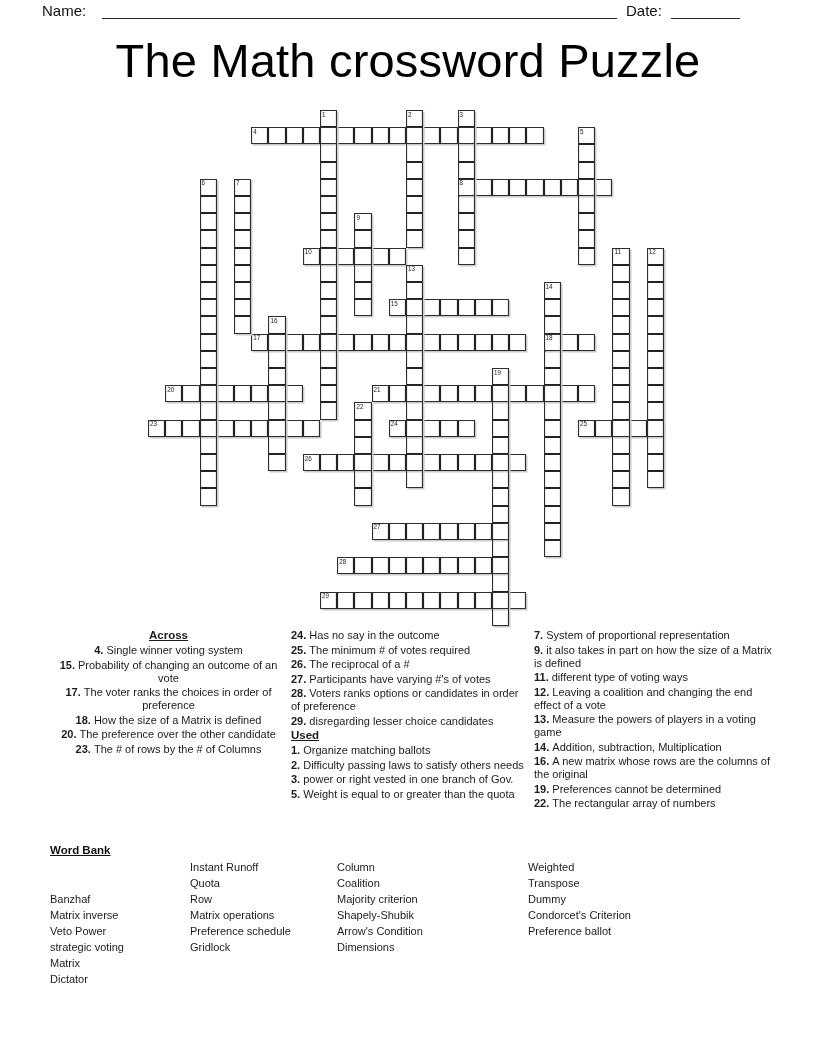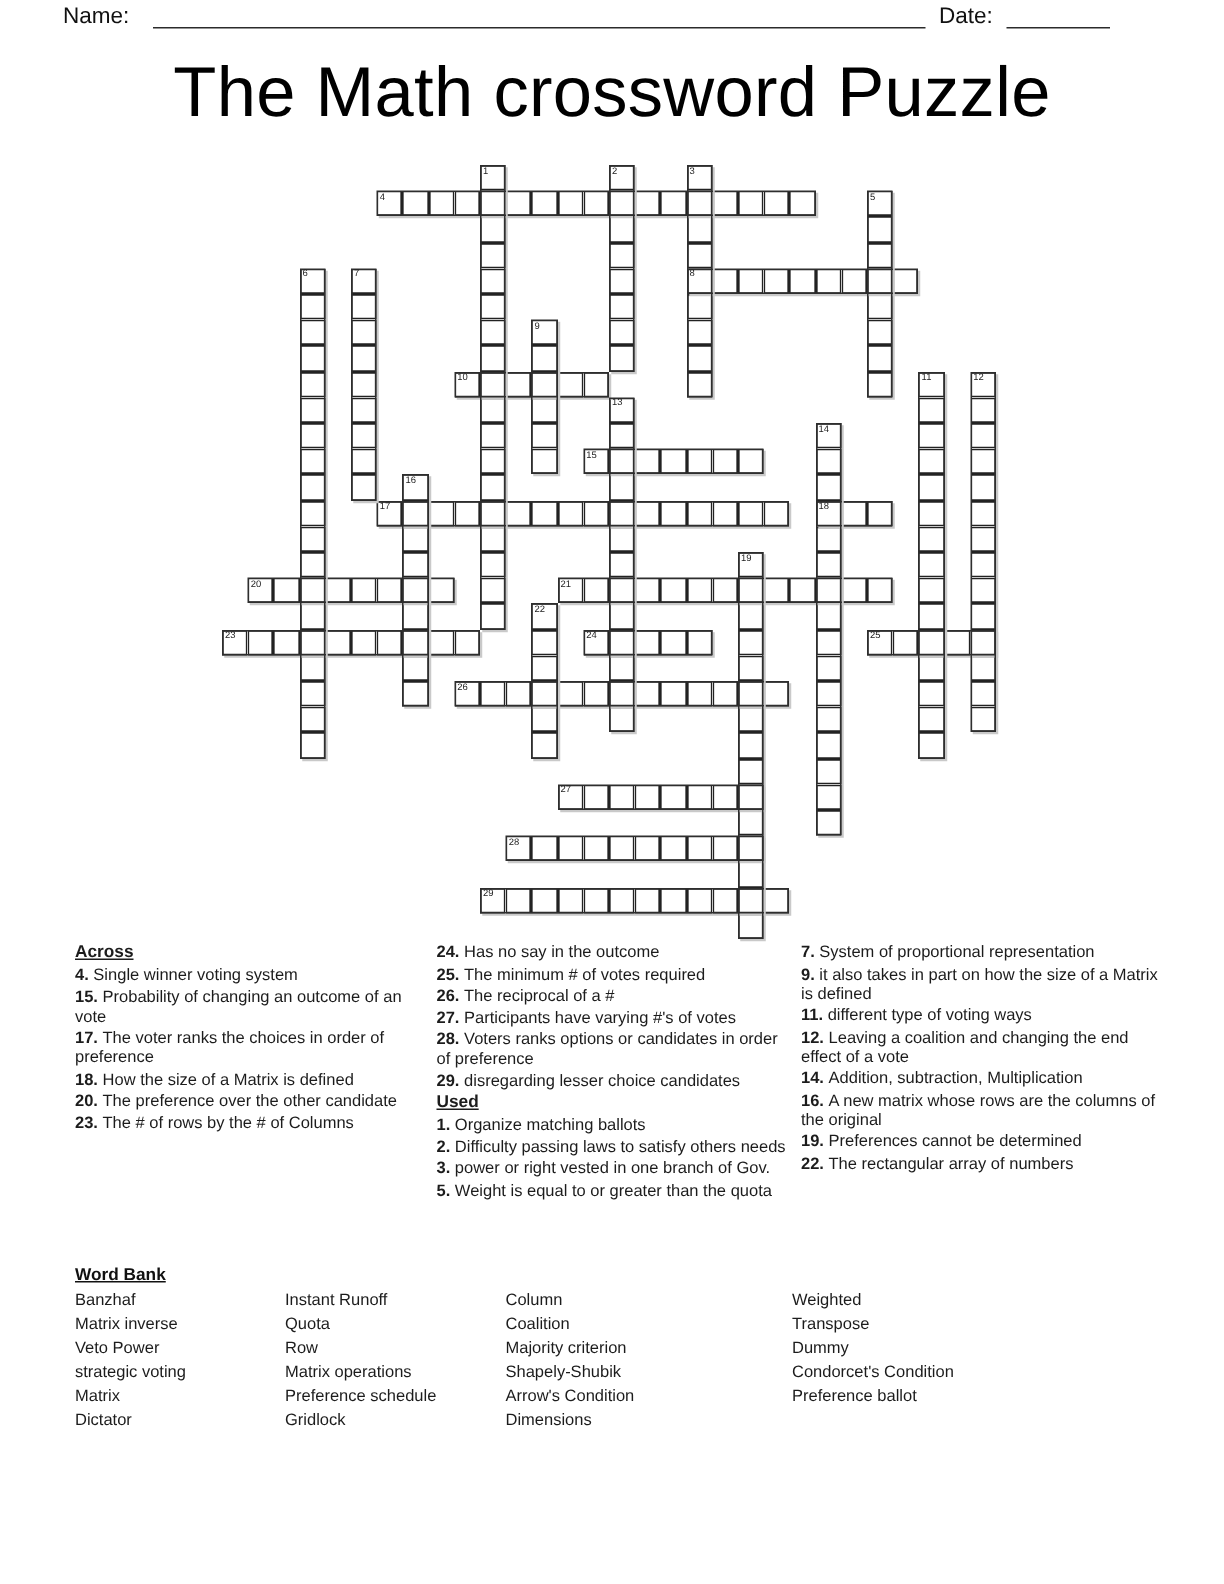--- a/index.html
+++ b/index.html
@@ -36,7 +36,7 @@
   }
   
   .cluecol{position:absolute;top:629px;font-size:11px;line-height:13px;color:#1c1c1c;}
-  #cluecol-1{left:50px;width:237px;}
+  #cluecol-1{left:50px;width:237px;text-align:center;}
   #cluecol-2{left:291px;width:237px;}
   #cluecol-3{left:534px;width:248px;}
   .sechead{font-weight:bold;text-decoration:underline;font-size:11.5px;margin:0 0 2px 0;}

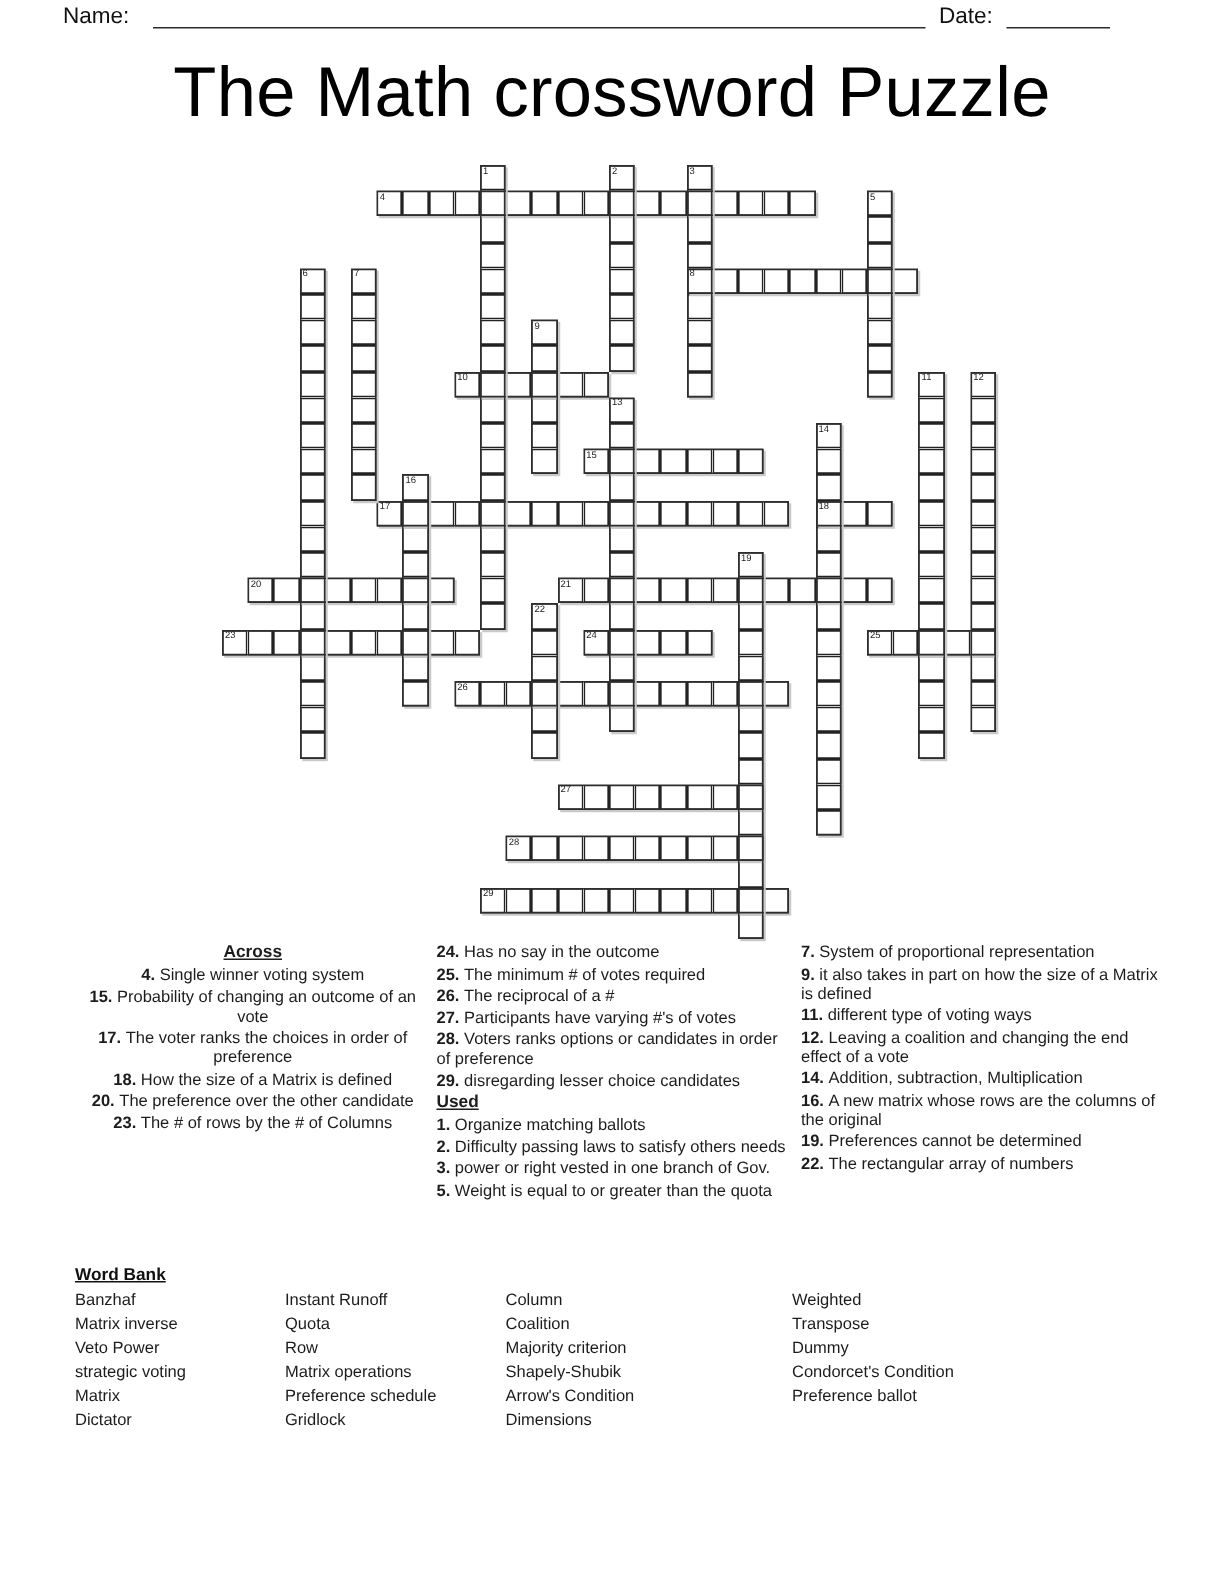--- a/index.html
+++ b/index.html
@@ -430,6 +430,7 @@
     <div class="clue"><span class="cnum">9. </span><span>it also takes in part on how the size of a Matrix is defined</span></div>
     <div class="clue"><span class="cnum">11. </span><span>different type of voting ways</span></div>
     <div class="clue"><span class="cnum">12. </span><span>Leaving a coalition and changing the end effect of a vote</span></div>
+    <div class="clue"><span class="cnum">13. </span><span>Measure the powers of players in a voting game</span></div>
     <div class="clue"><span class="cnum">14. </span><span>Addition, subtraction, Multiplication</span></div>
     <div class="clue"><span class="cnum">16. </span><span>A new matrix whose rows are the columns of the original</span></div>
     <div class="clue"><span class="cnum">19. </span><span>Preferences cannot be determined</span></div>

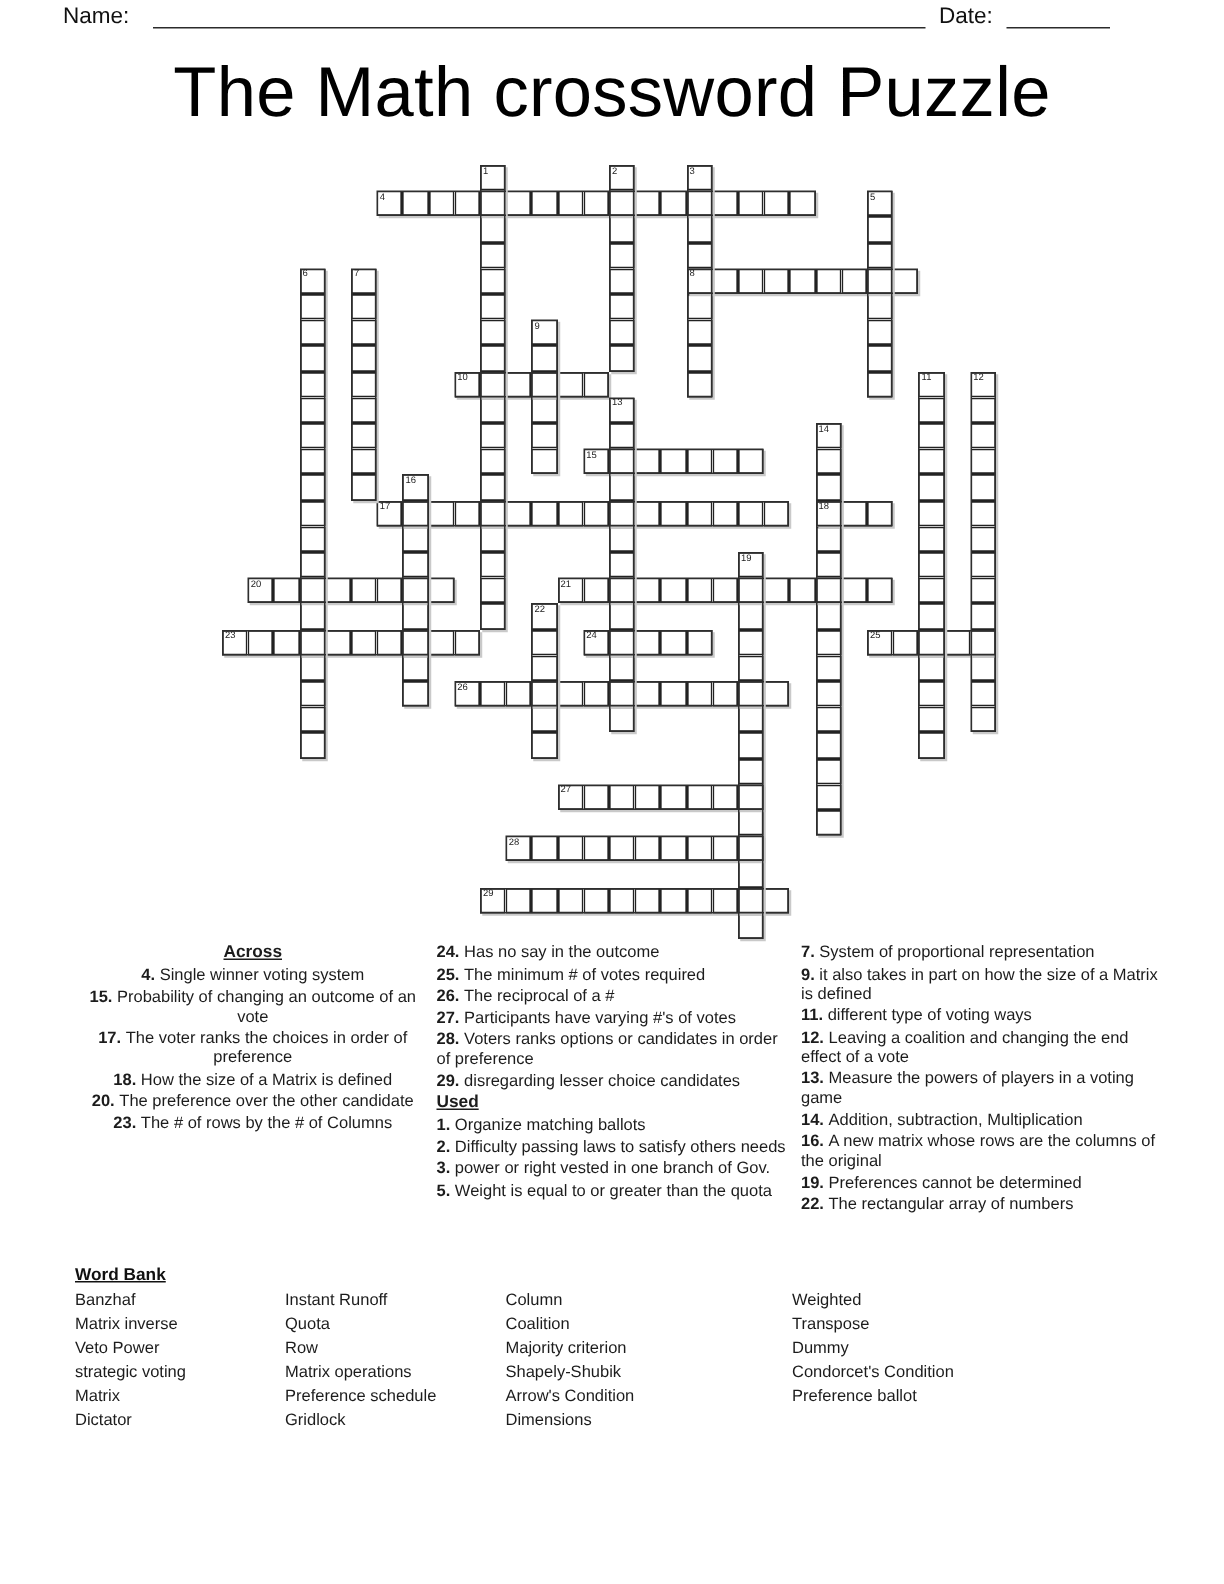--- a/index.html
+++ b/index.html
@@ -51,7 +51,7 @@
   #bank{position:absolute;left:50px;top:861px;width:732px;display:flex;}
   .bankcol{display:flex;flex-direction:column;}
   .bankcol .bitem{height:16px;font-size:11px;color:#1c1c1c;white-space:nowrap;}
-  .bc1{width:140px;}.bc2{width:147px;}.bc3{width:143px;}.bc4{width:142px;}.bc5{width:160px;margin-left:48px;}
+  .bc1{width:140px;margin-top:32px;}.bc2{width:147px;}.bc3{width:143px;}.bc4{width:142px;}.bc5{width:160px;margin-left:48px;}
 </style>
 </head>
 <body>

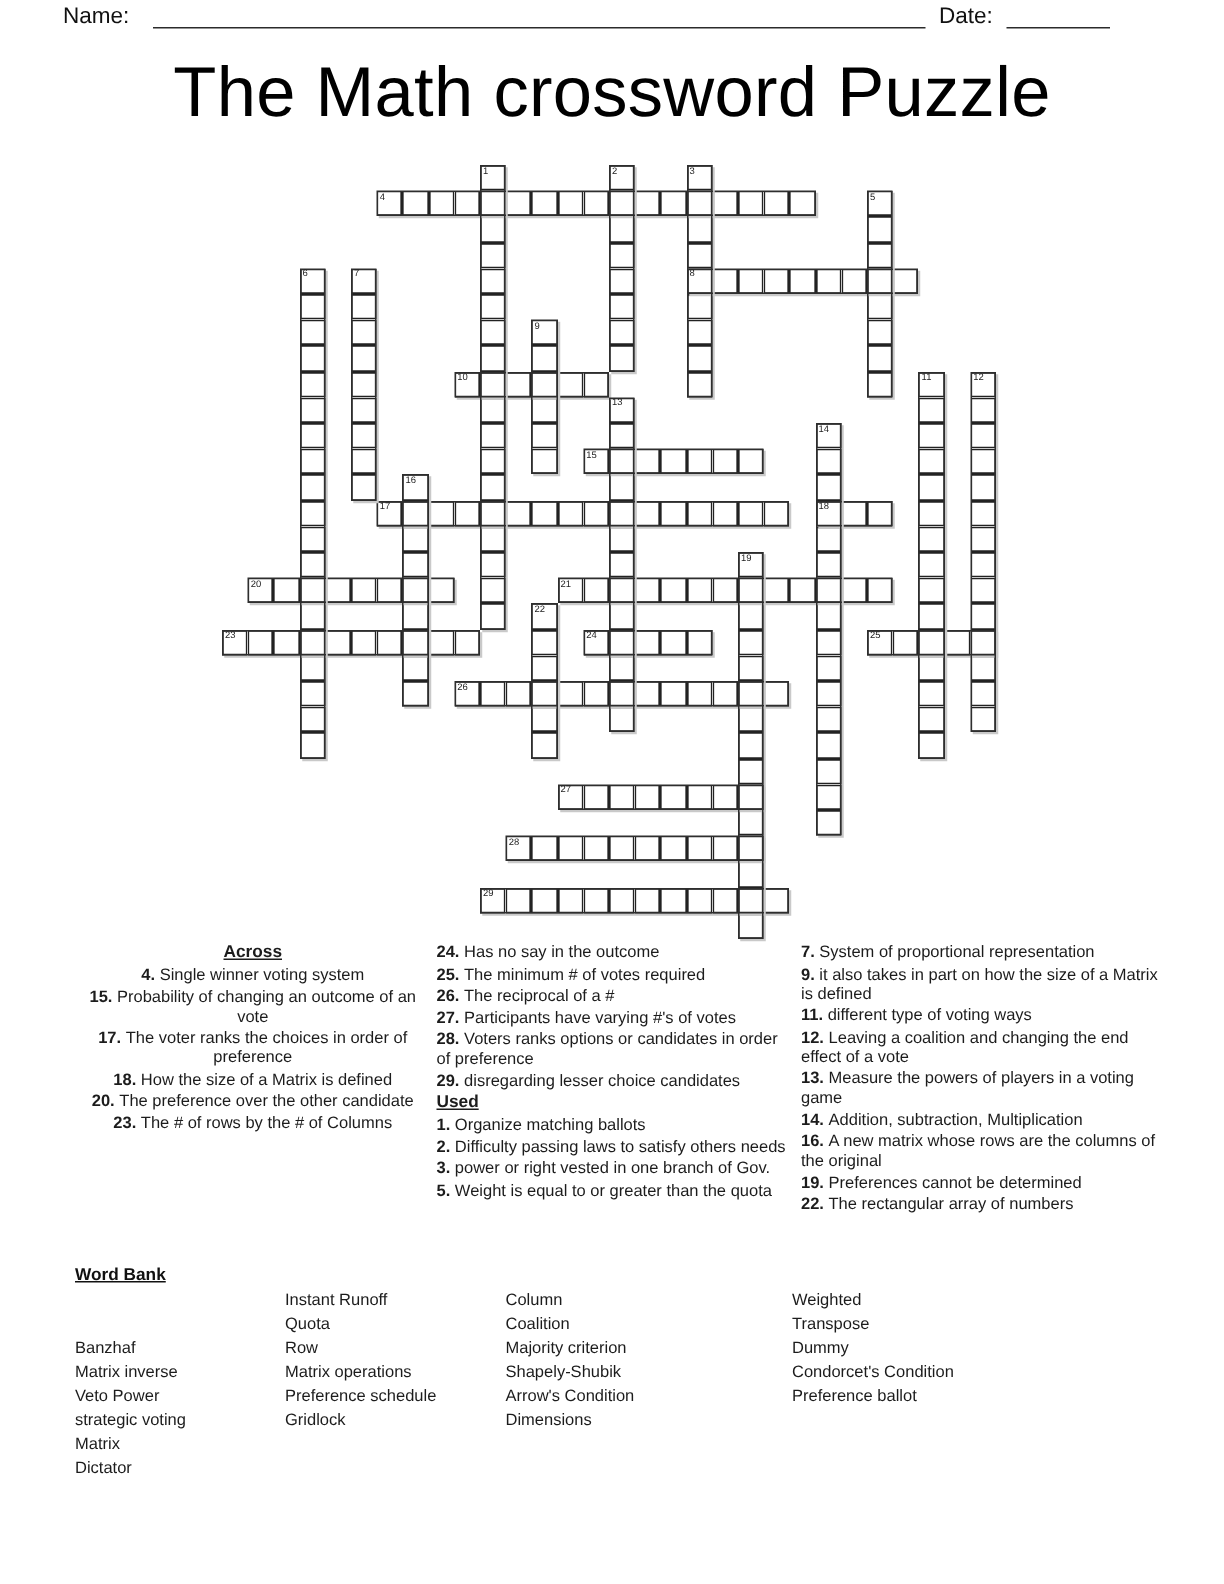--- a/index.html
+++ b/index.html
@@ -467,7 +467,7 @@
       <div class="bitem">Weighted</div>
       <div class="bitem">Transpose</div>
       <div class="bitem">Dummy</div>
-      <div class="bitem">Condorcet's Condition</div>
+      <div class="bitem">Condorcet's Criterion</div>
       <div class="bitem">Preference ballot</div>
     </div>
   </div>

